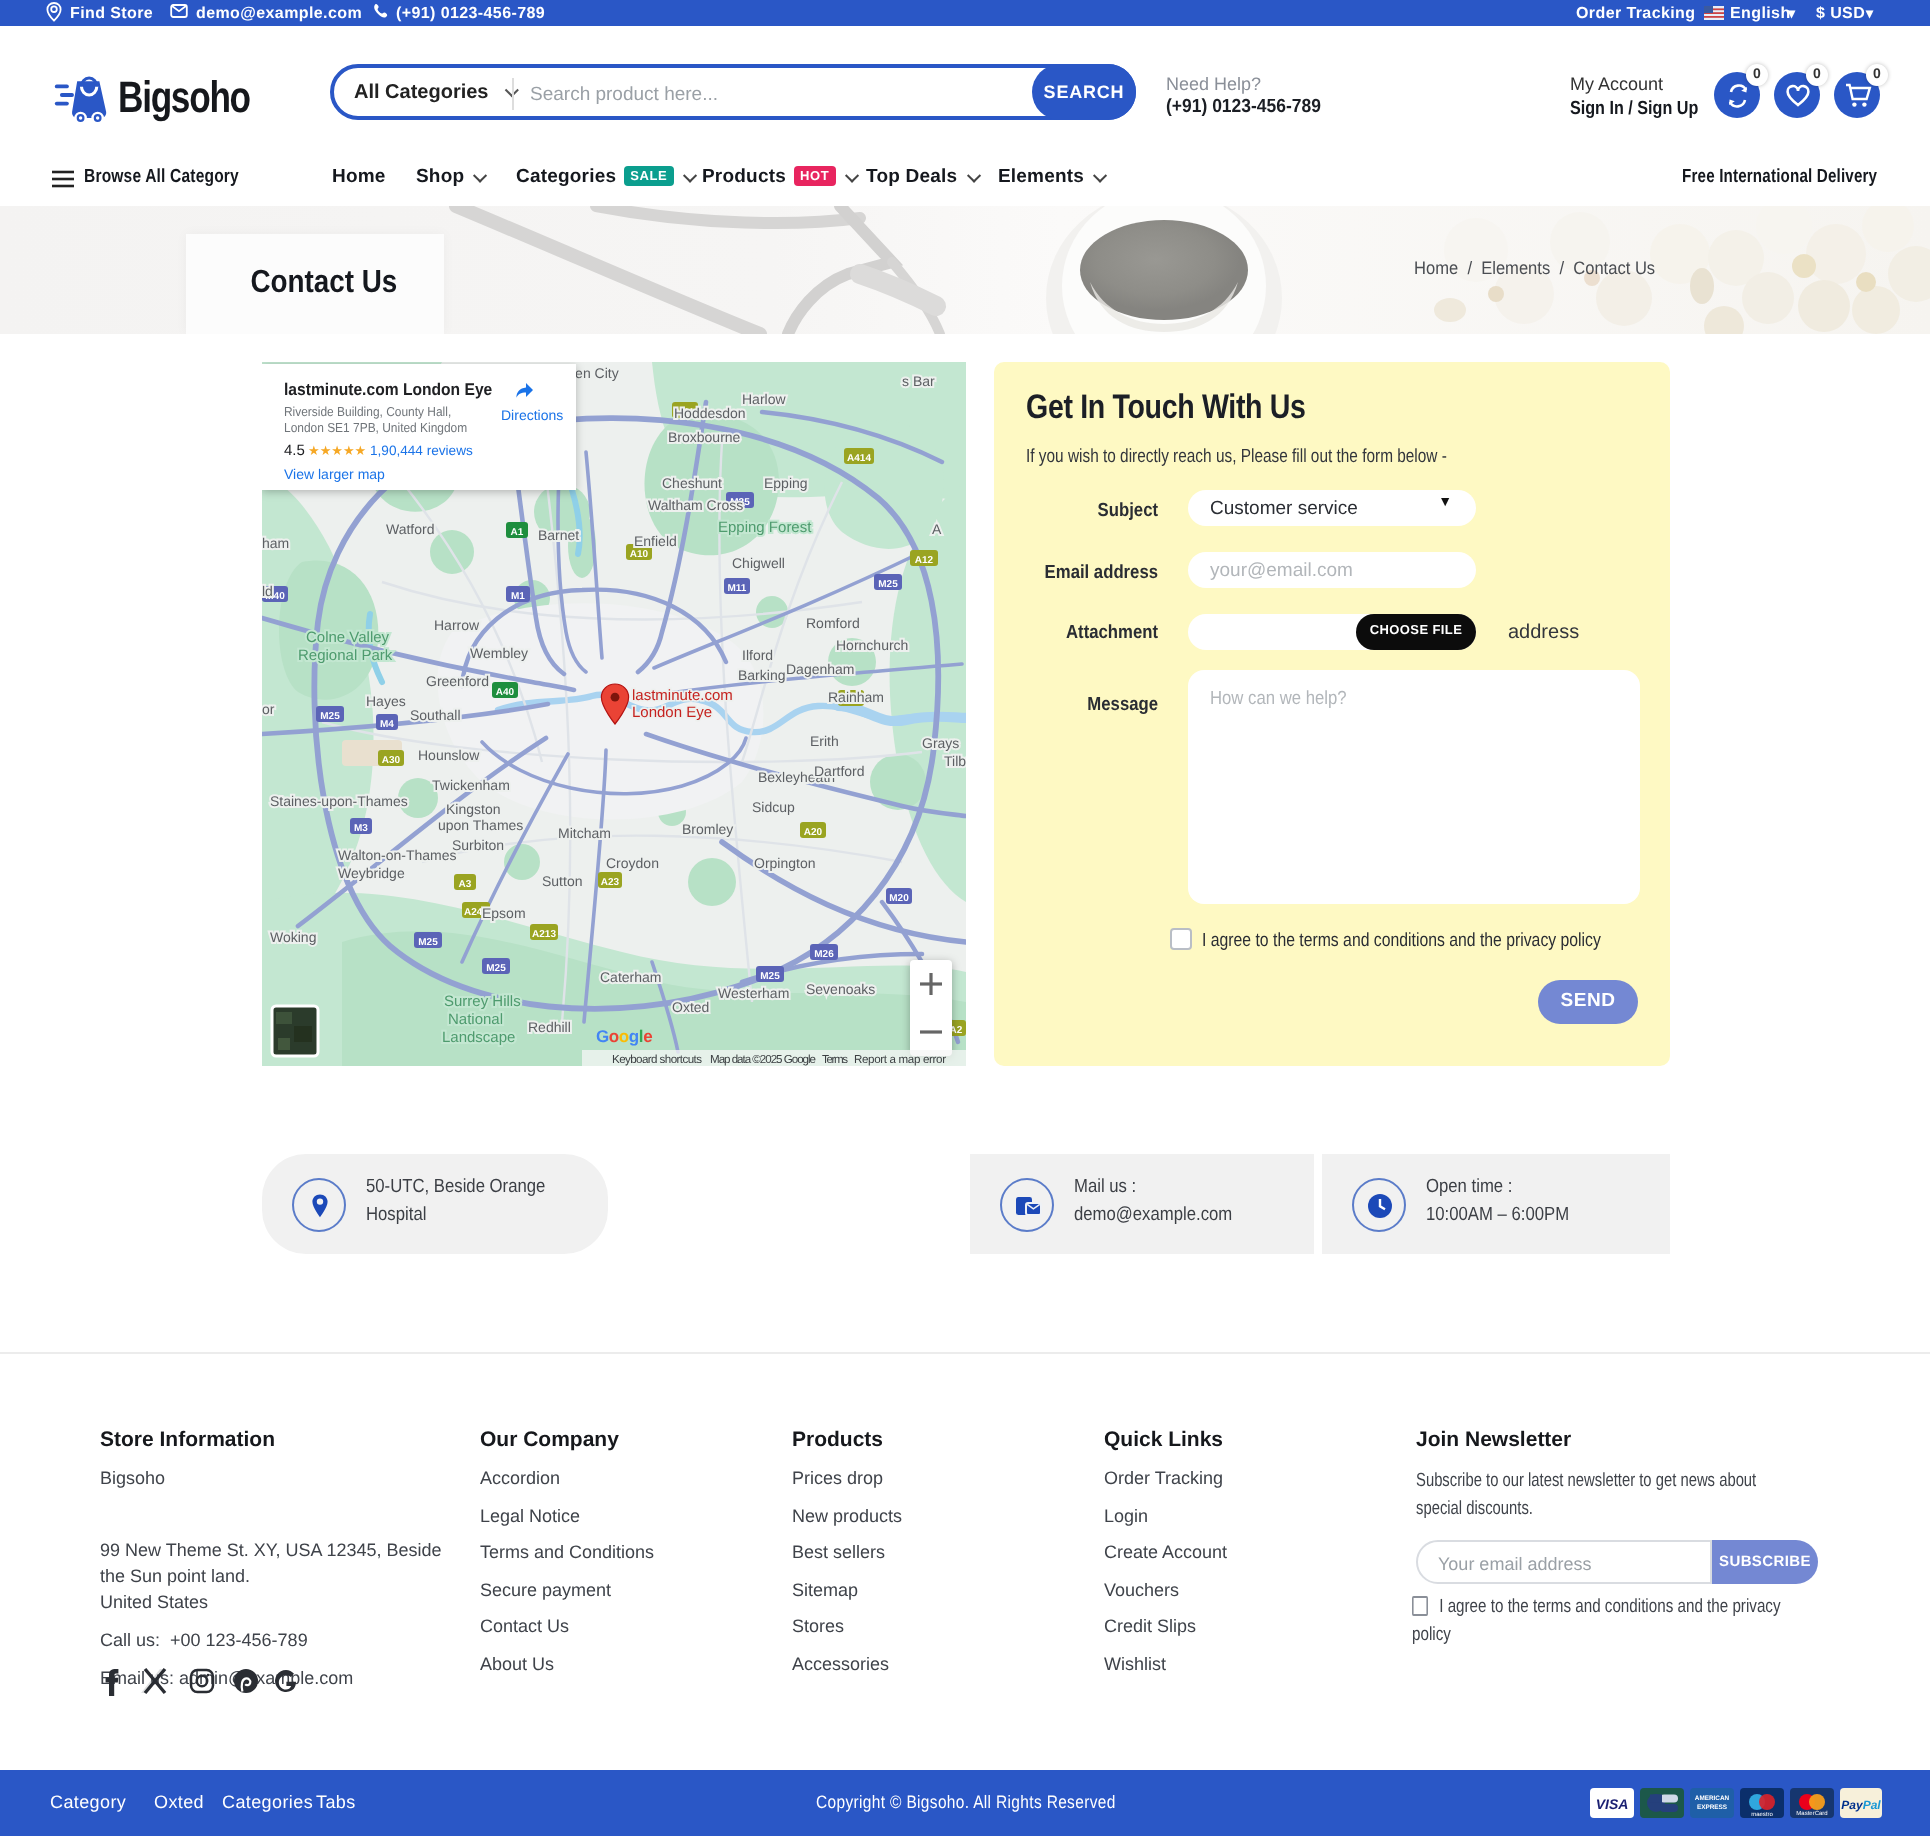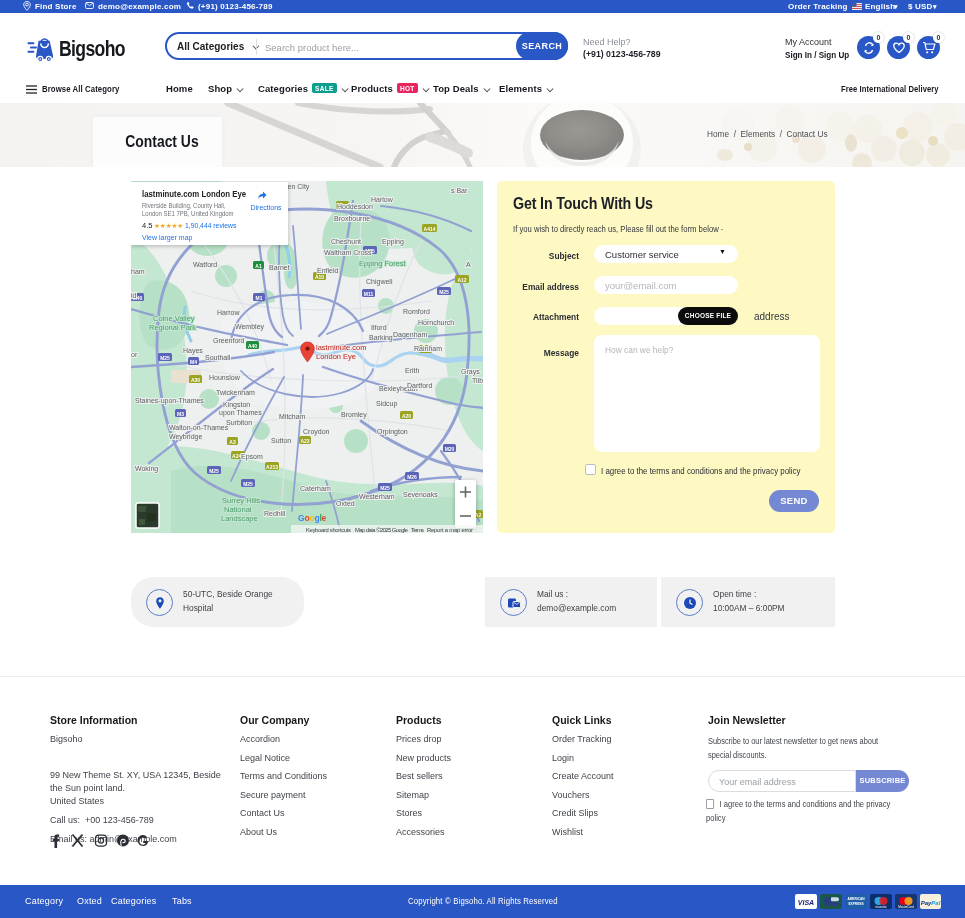--- a/index.html
+++ b/index.html
@@ -622,7 +622,7 @@
     <div class="bl" style="left:25px;">Category</div>
     <div class="bl" style="left:77px;">Oxted</div>
     <div class="bl" style="left:111px;">Categories</div>
-    <div class="bl" style="left:158px;margin-left:14px;">Tabs</div>
+    <div class="bl" style="left:158px;">Tabs</div>
     <div class="bl" style="left:408px; transform:scaleX(.86); transform-origin:left;">Copyright © Bigsoho. All Rights Reserved</div>
     <svg style="position:absolute; right:24px; top:8.5px;" width="146" height="16" viewBox="0 0 146 16">
       <g font-family="Liberation Sans, sans-serif">

